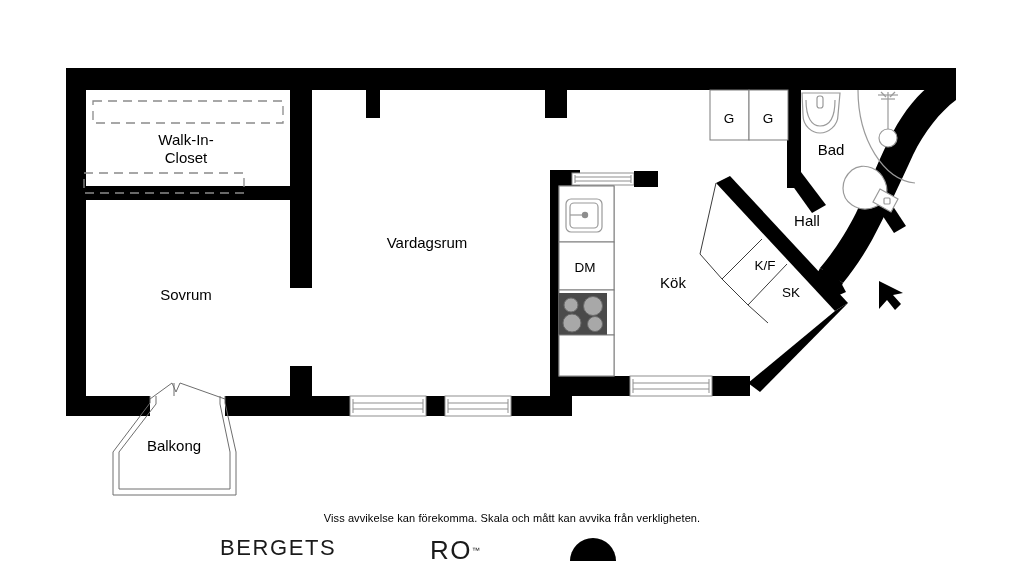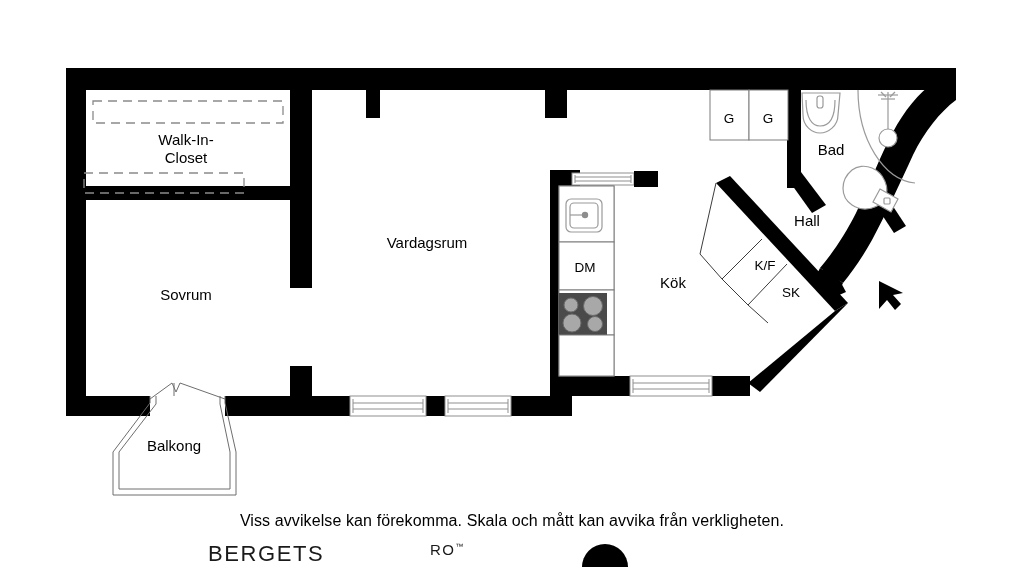--- a/index.html
+++ b/index.html
@@ -98,7 +98,7 @@
     text-align: center;
   }
   #disclaimer {
-    font-size: 16px;
+    font-size: 11px;
     color: #000;
     letter-spacing: 0.1px;
   }

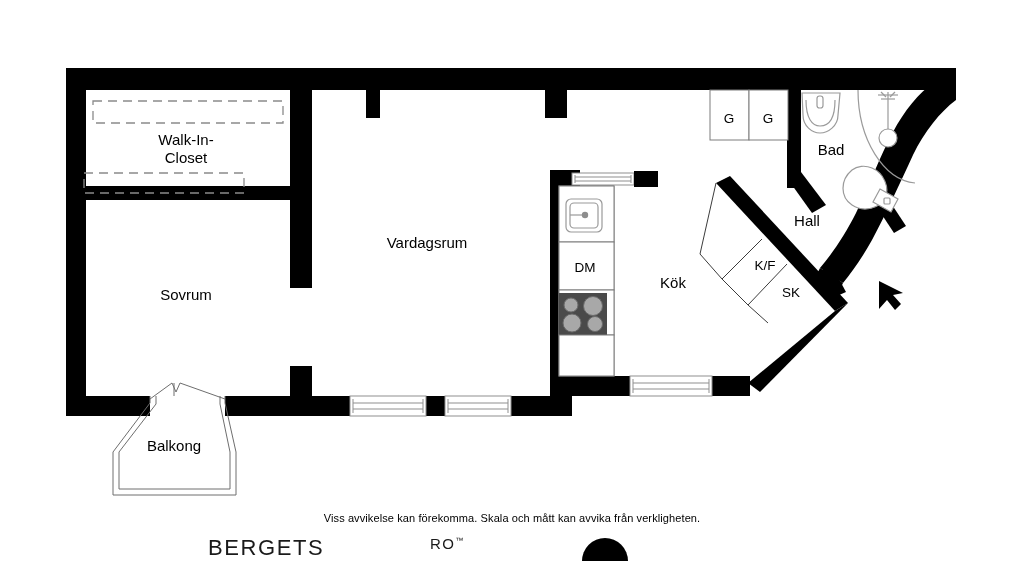--- a/index.html
+++ b/index.html
@@ -107,7 +107,7 @@
     display: flex;
     justify-content: center;
     align-items: flex-start;
-    gap: 12px;
+    gap: 0px;
   }
   .brand-slot {
     display: flex;

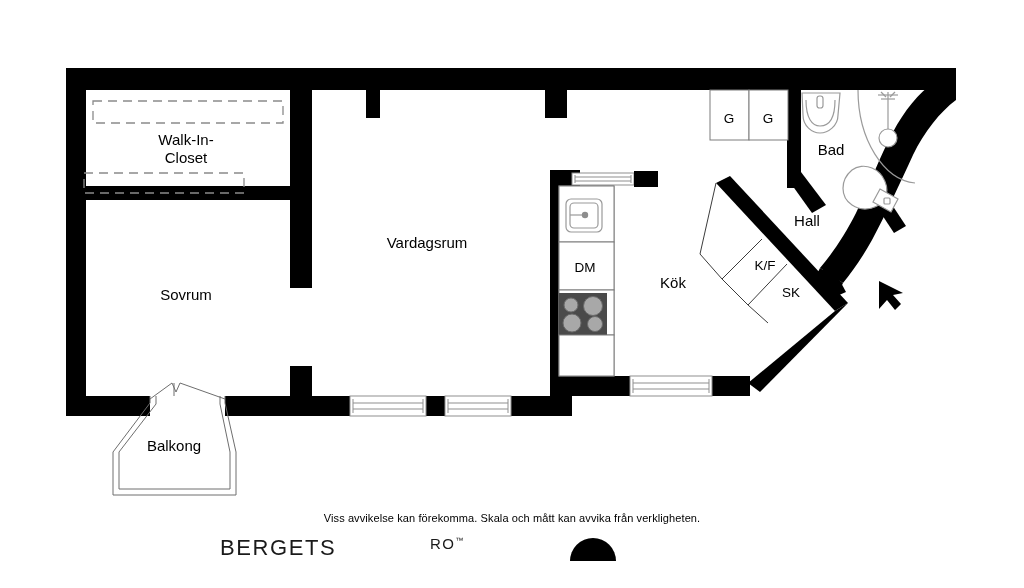--- a/index.html
+++ b/index.html
@@ -127,7 +127,7 @@
     position: relative;
   }
   #brand-ro {
-    font-size: 15px;
+    font-size: 26px;
     letter-spacing: 1.4px;
     color: #1a1a1a;
   }

